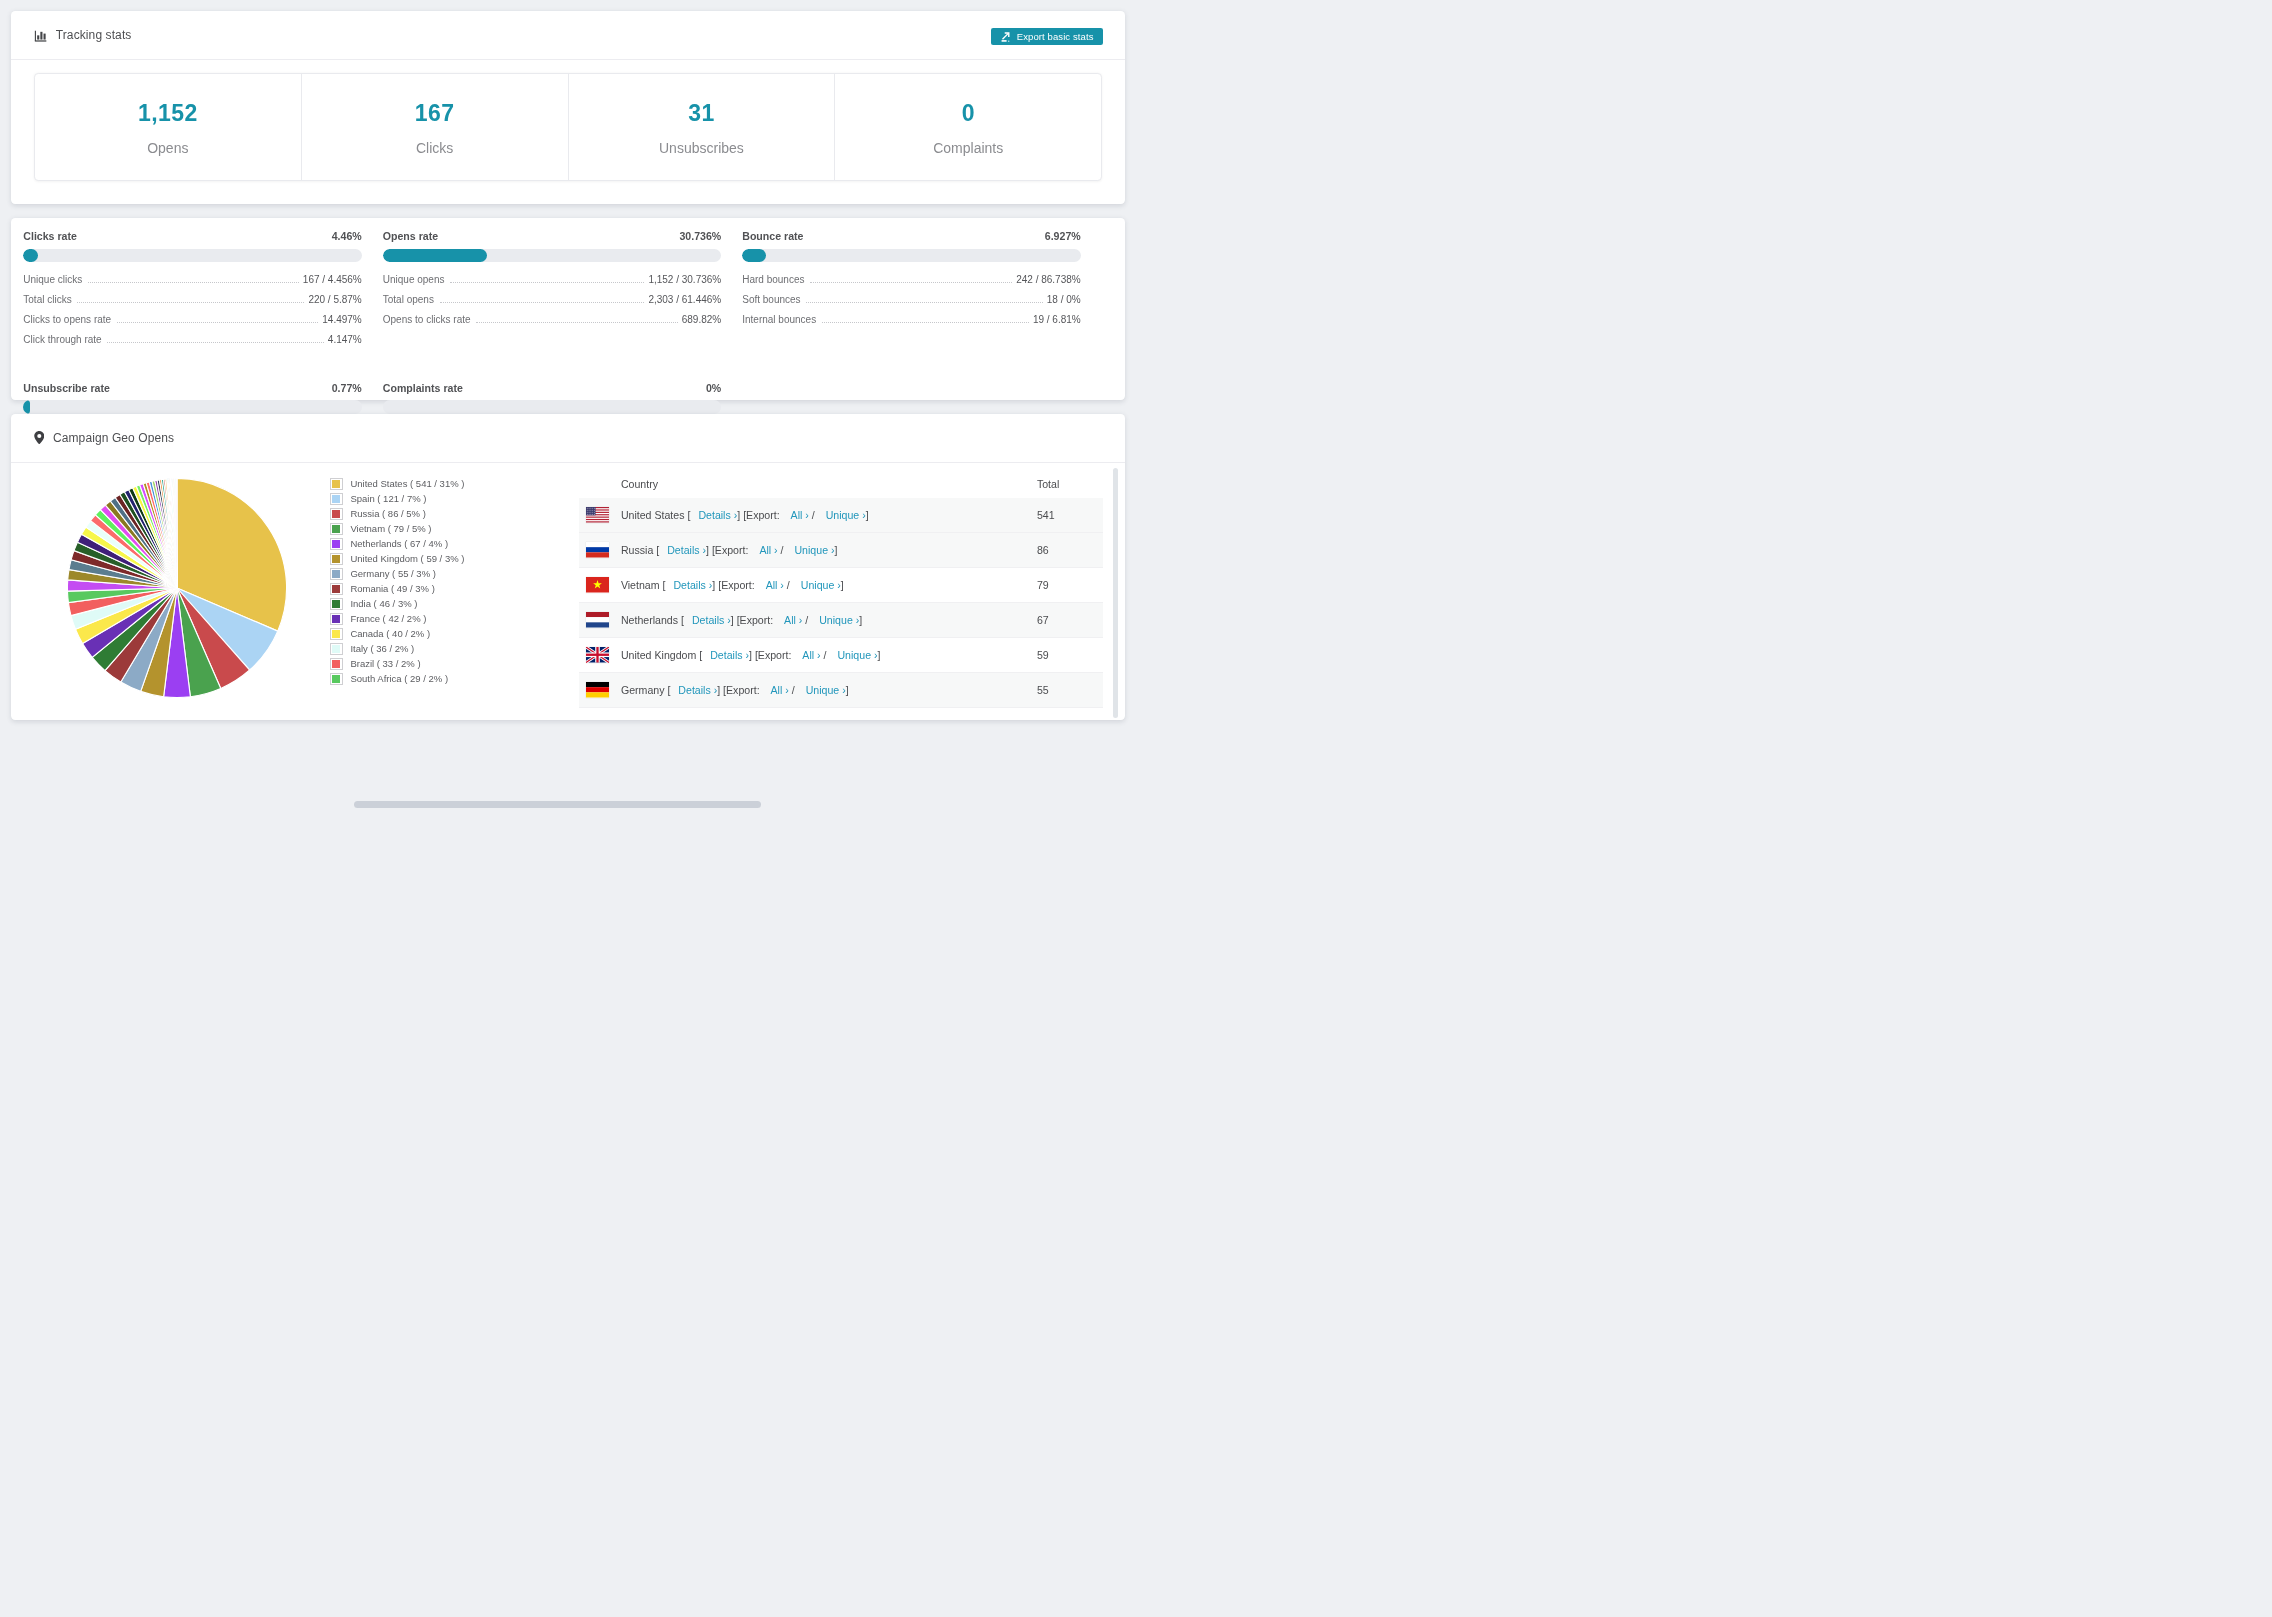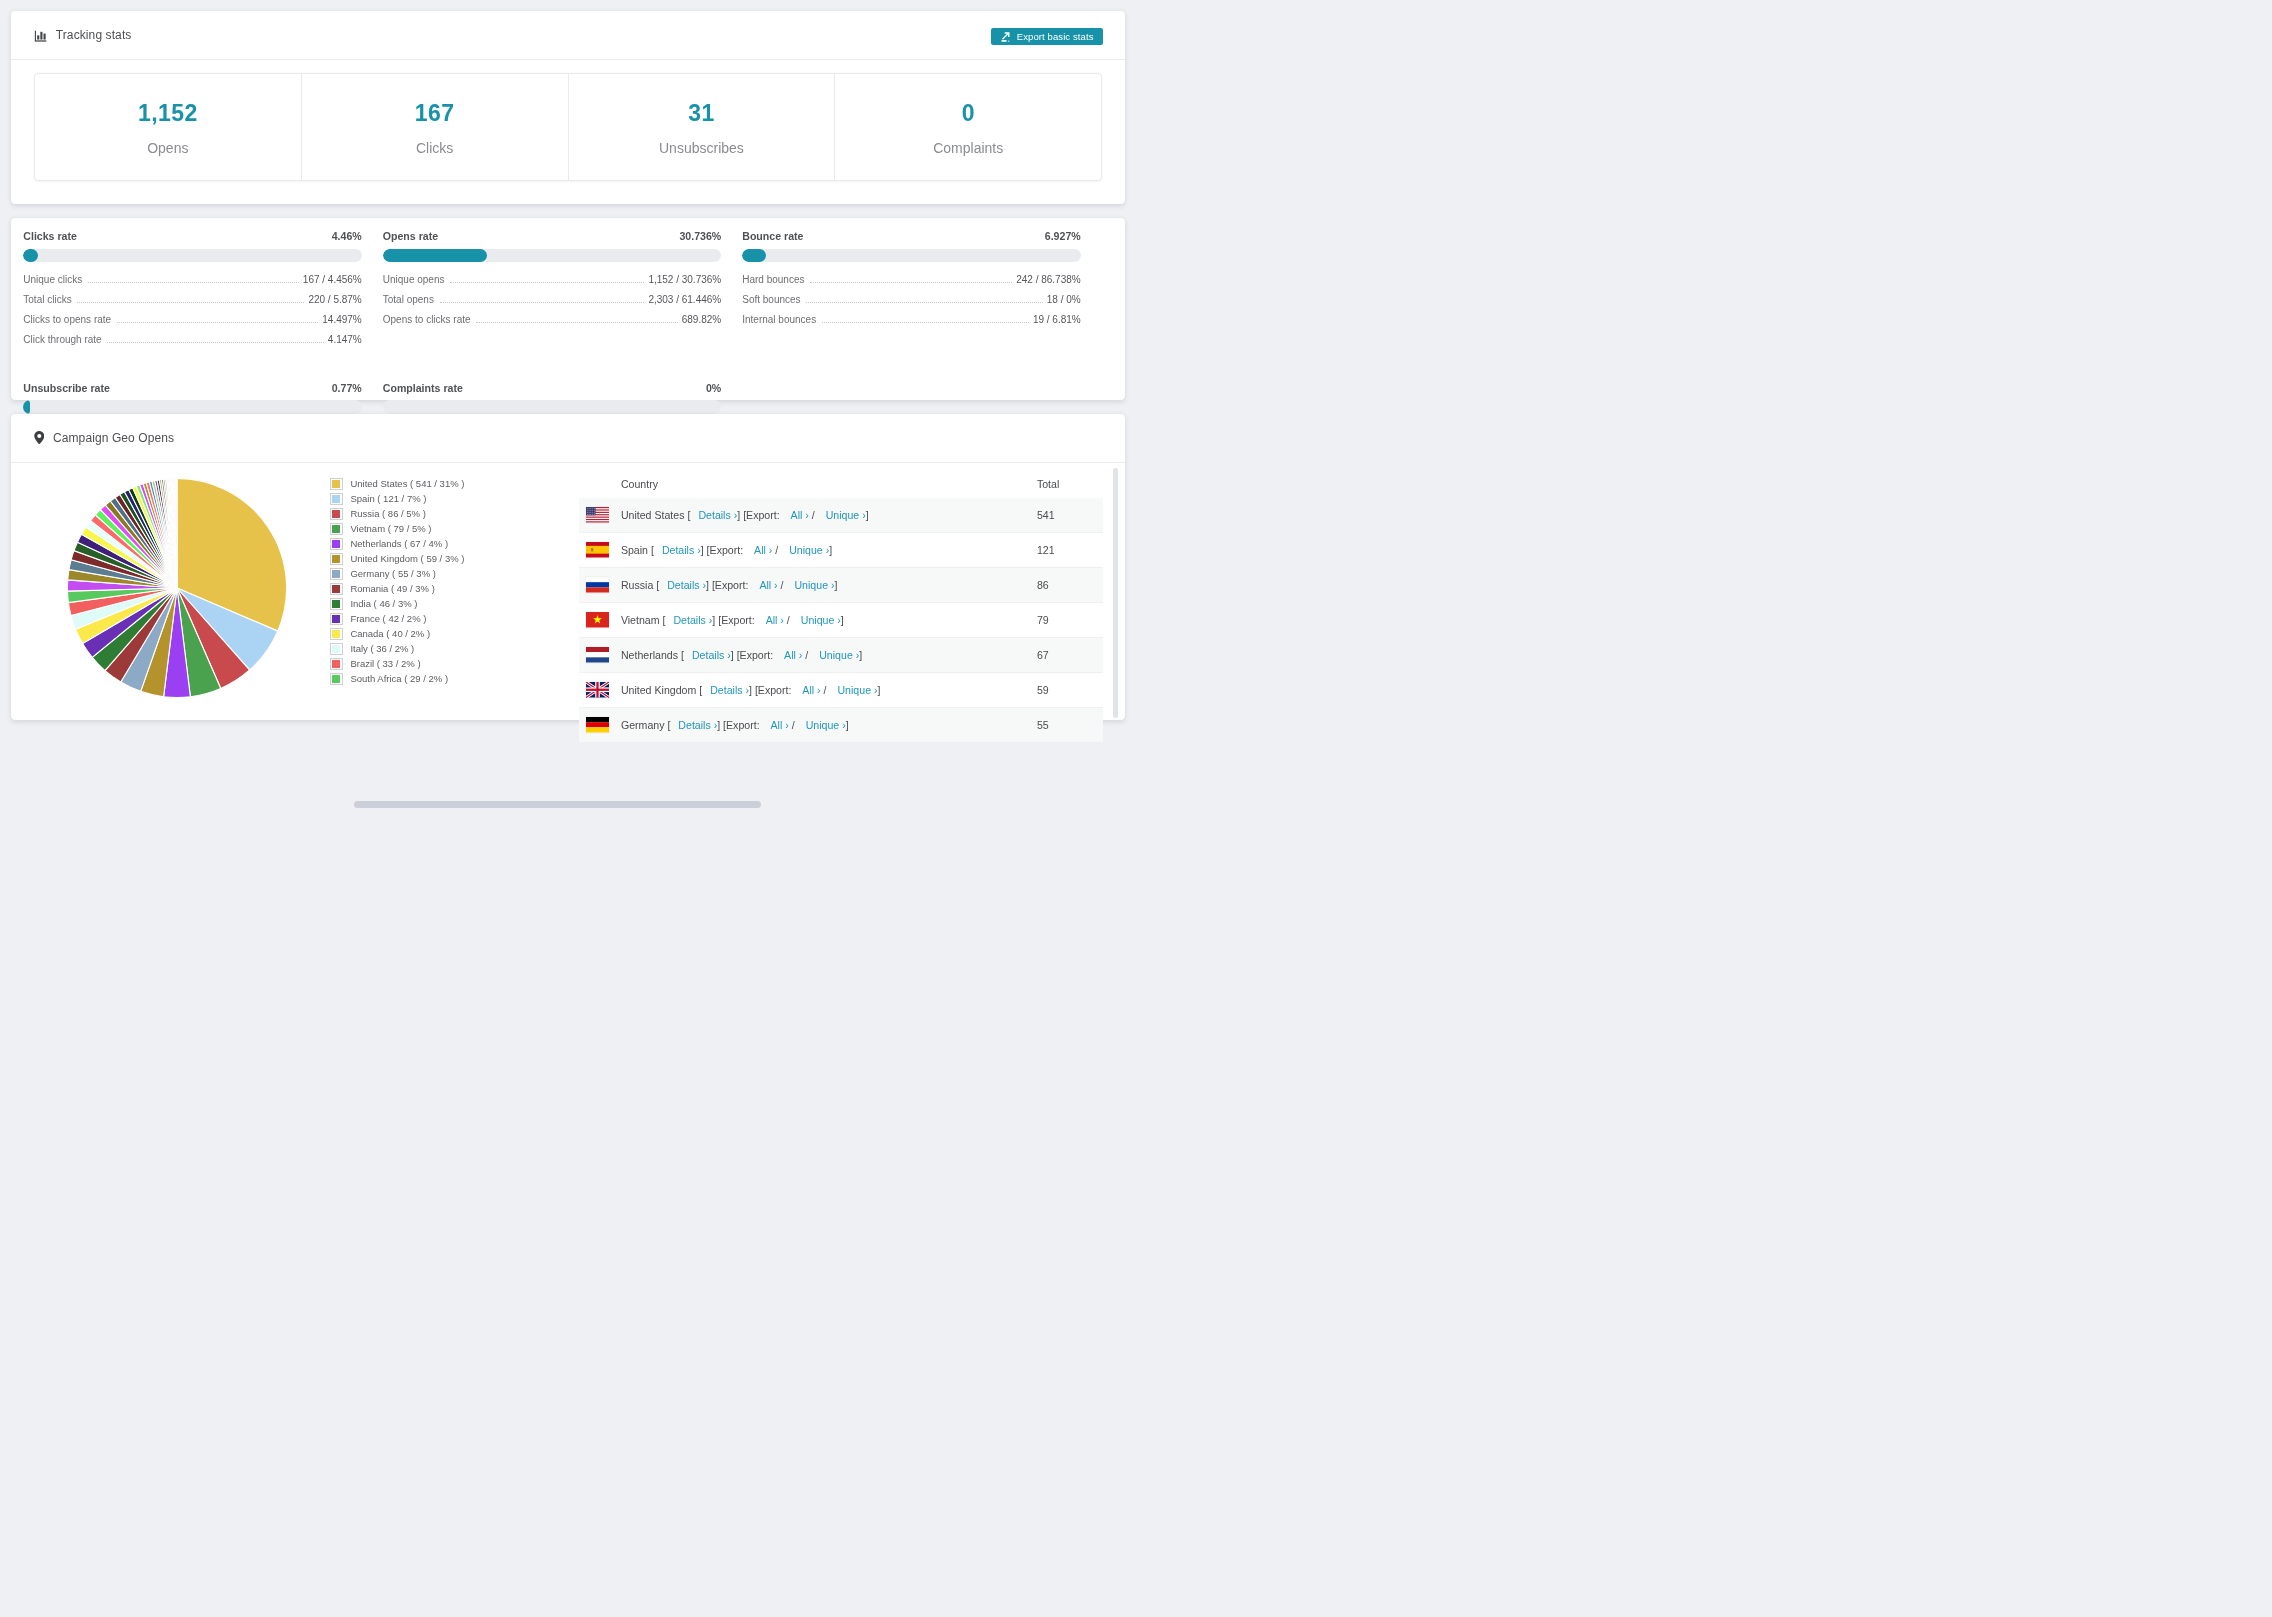--- a/index.html
+++ b/index.html
@@ -437,17 +437,6 @@
           <span class="cinfo"><span>United States [</span><a href="#">Details ›</a><span>] [Export: </span><a href="#">All ›</a><span> / </span><a href="#">Unique ›</a><span>]</span></span>
           <span class="total">541</span>
         </div>
-        <div class="gt-row">
-          <span class="flag">
-            <svg width="23" height="15.5" viewBox="0 0 30 20" preserveAspectRatio="none">
-              <rect width="30" height="20" fill="#c60b1e"></rect>
-              <rect y="5" width="30" height="10" fill="#ffc400"></rect>
-              <rect x="6.5" y="7.8" width="3" height="4.4" fill="#ad7b2c"></rect>
-            </svg>
-          </span>
-          <span class="cinfo"><span>Spain [</span><a href="#">Details ›</a><span>] [Export: </span><a href="#">All ›</a><span> / </span><a href="#">Unique ›</a><span>]</span></span>
-          <span class="total">121</span>
-        </div>
         <div class="gt-row striped">
           <span class="flag">
             <svg width="23" height="15.5" viewBox="0 0 30 20" preserveAspectRatio="none">

